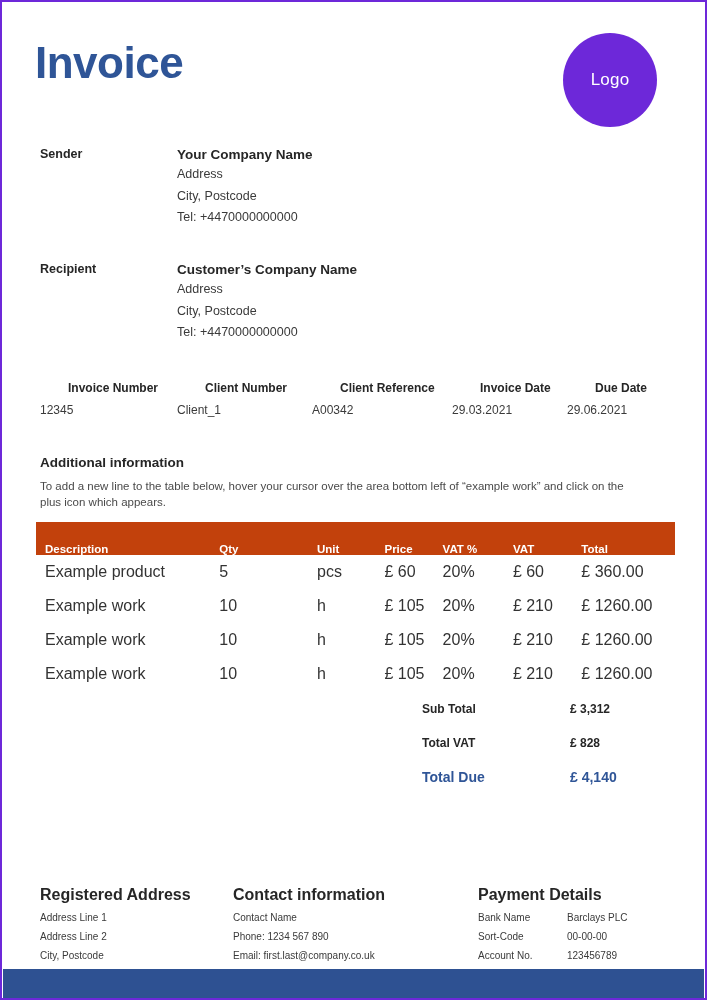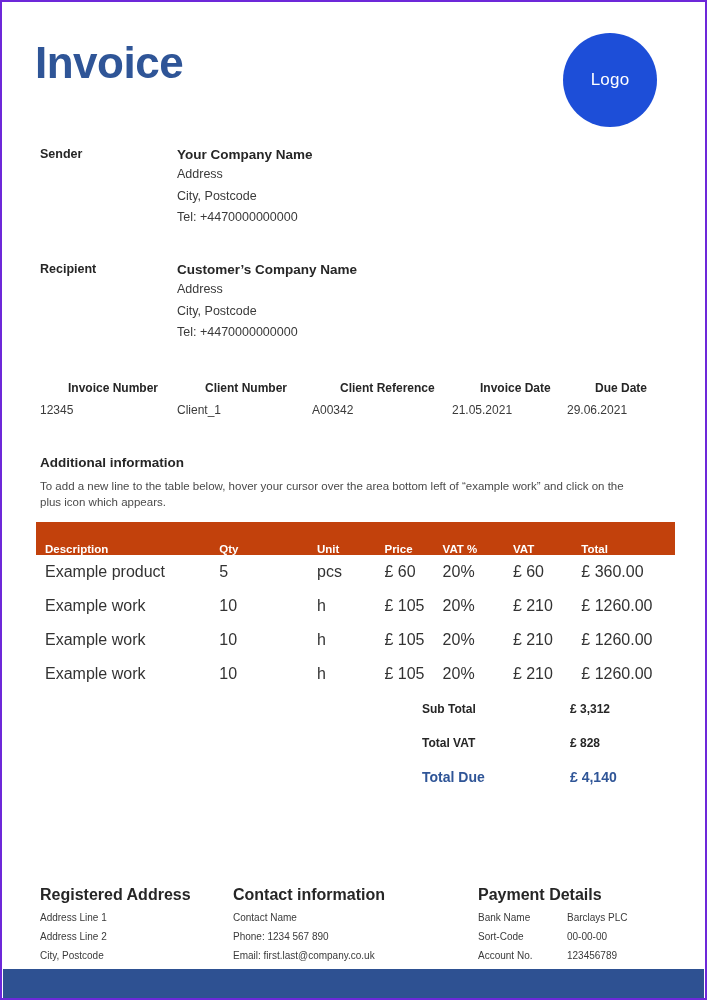--- a/index.html
+++ b/index.html
@@ -39,7 +39,7 @@
     width: 94px;
     height: 94px;
     border-radius: 50%;
-    background: #1d4ed8;
+    background: #6d28d9;
     display: flex;
     align-items: center;
     justify-content: center;

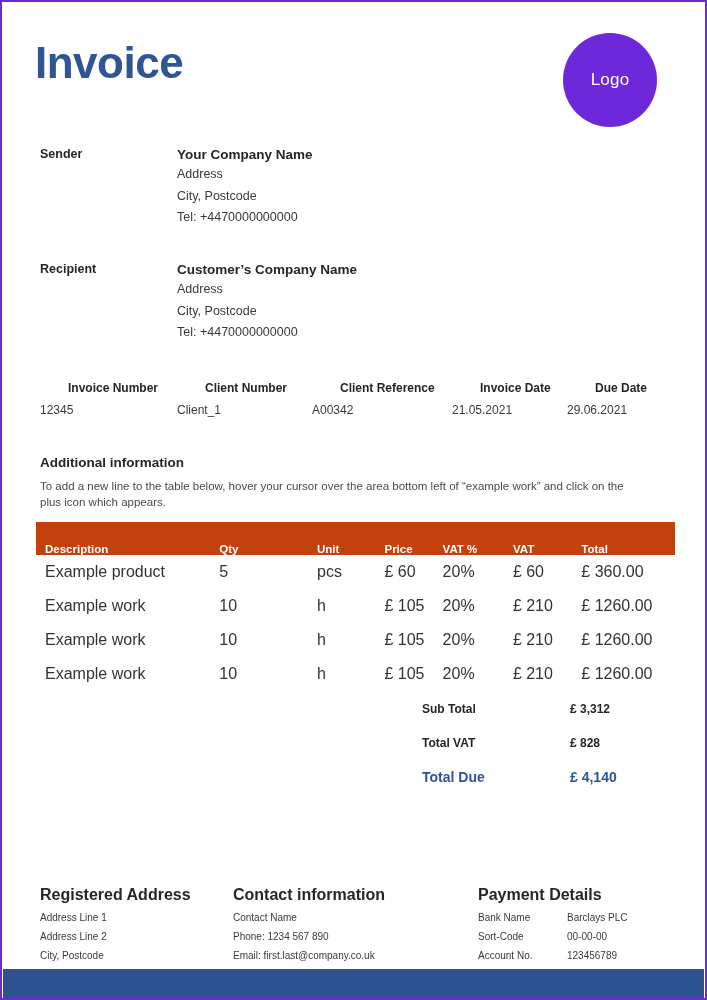--- a/index.html
+++ b/index.html
@@ -278,7 +278,7 @@
     </div>
     <div class="meta-cell" style="left:412px;">
       <div class="meta-label">Invoice Date</div>
-      <div class="meta-value">21.05.2021</div>
+      <div class="meta-value">29.03.2021</div>
     </div>
     <div class="meta-cell" style="left:527px;">
       <div class="meta-label">Due Date</div>

